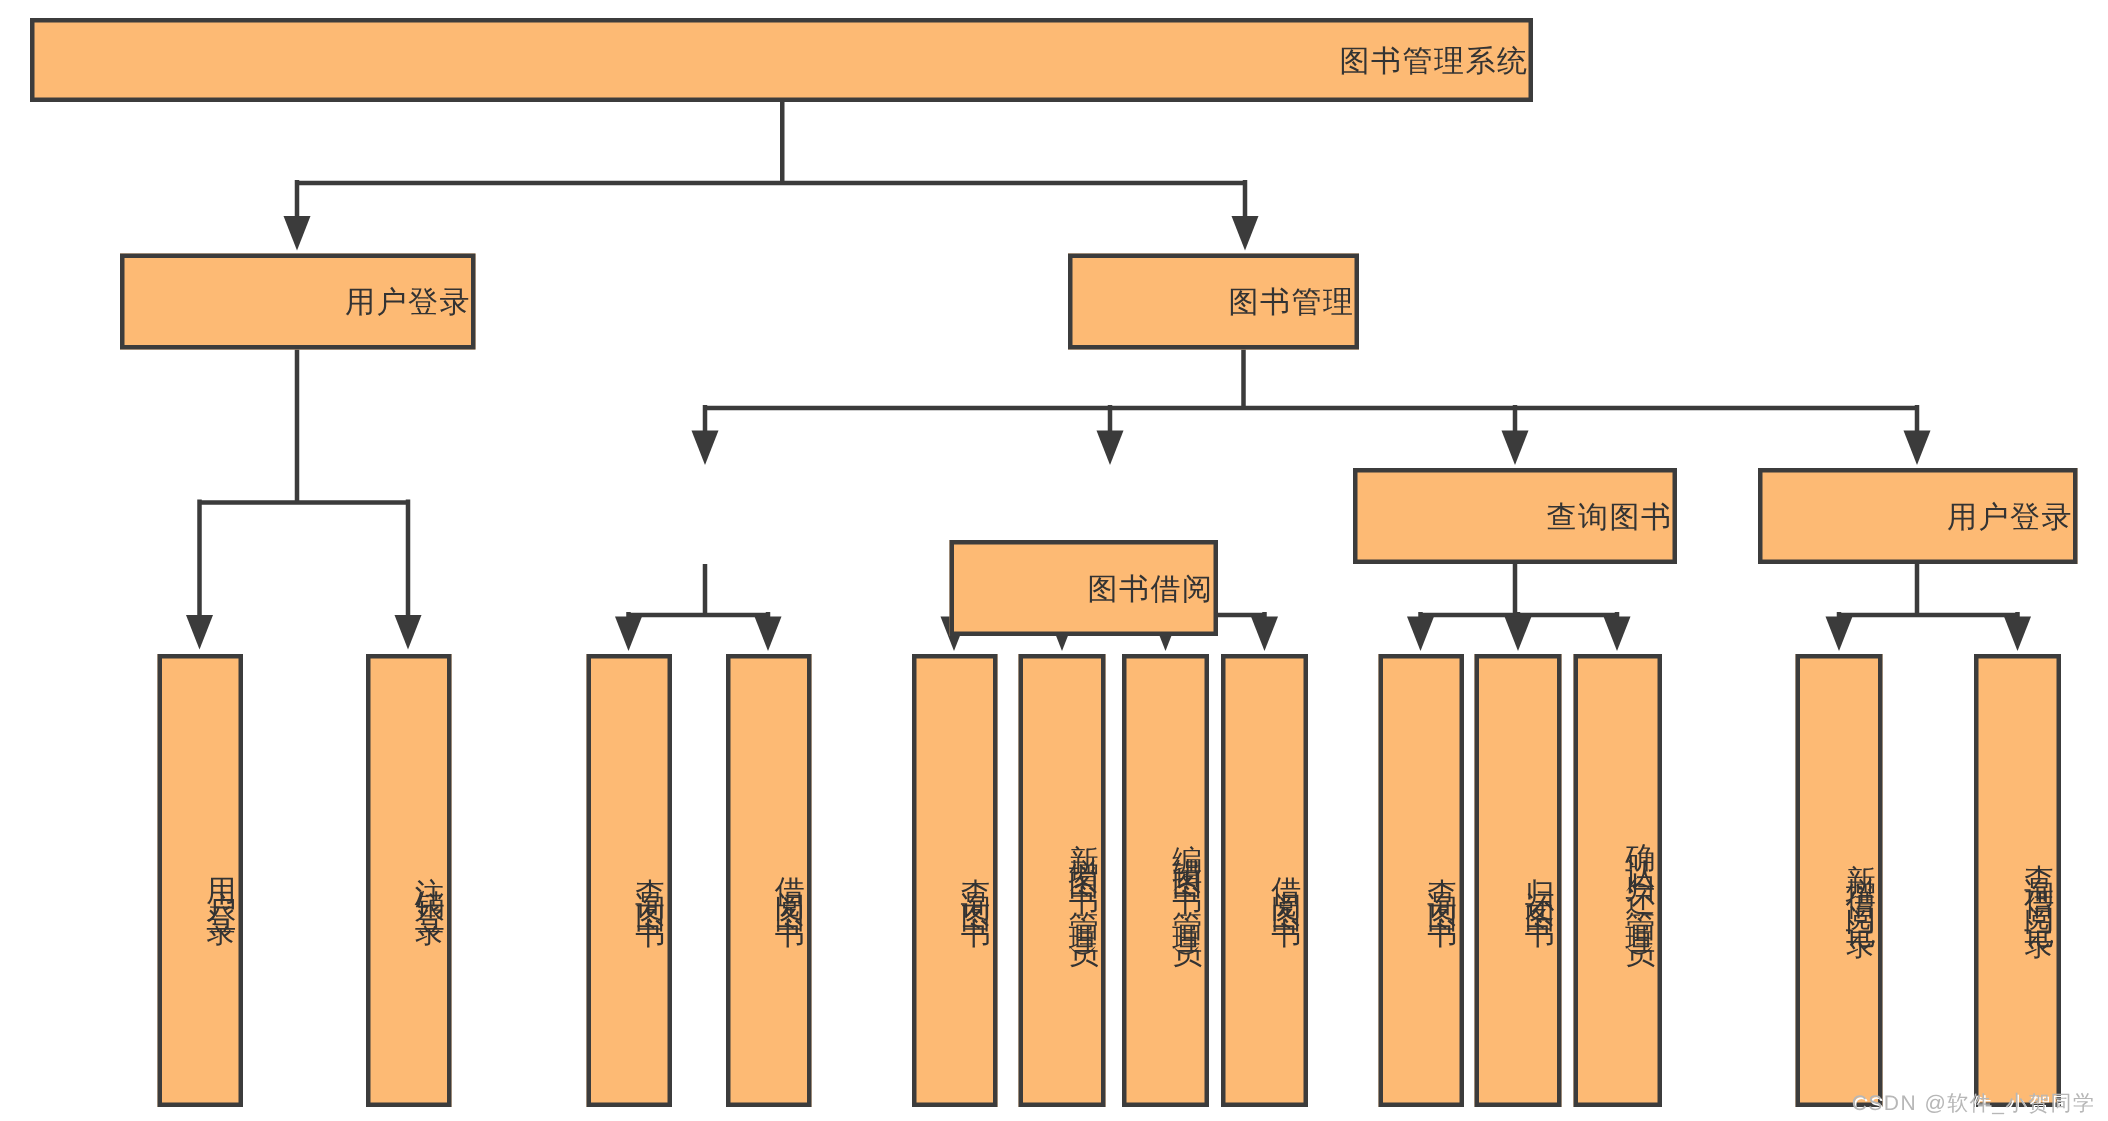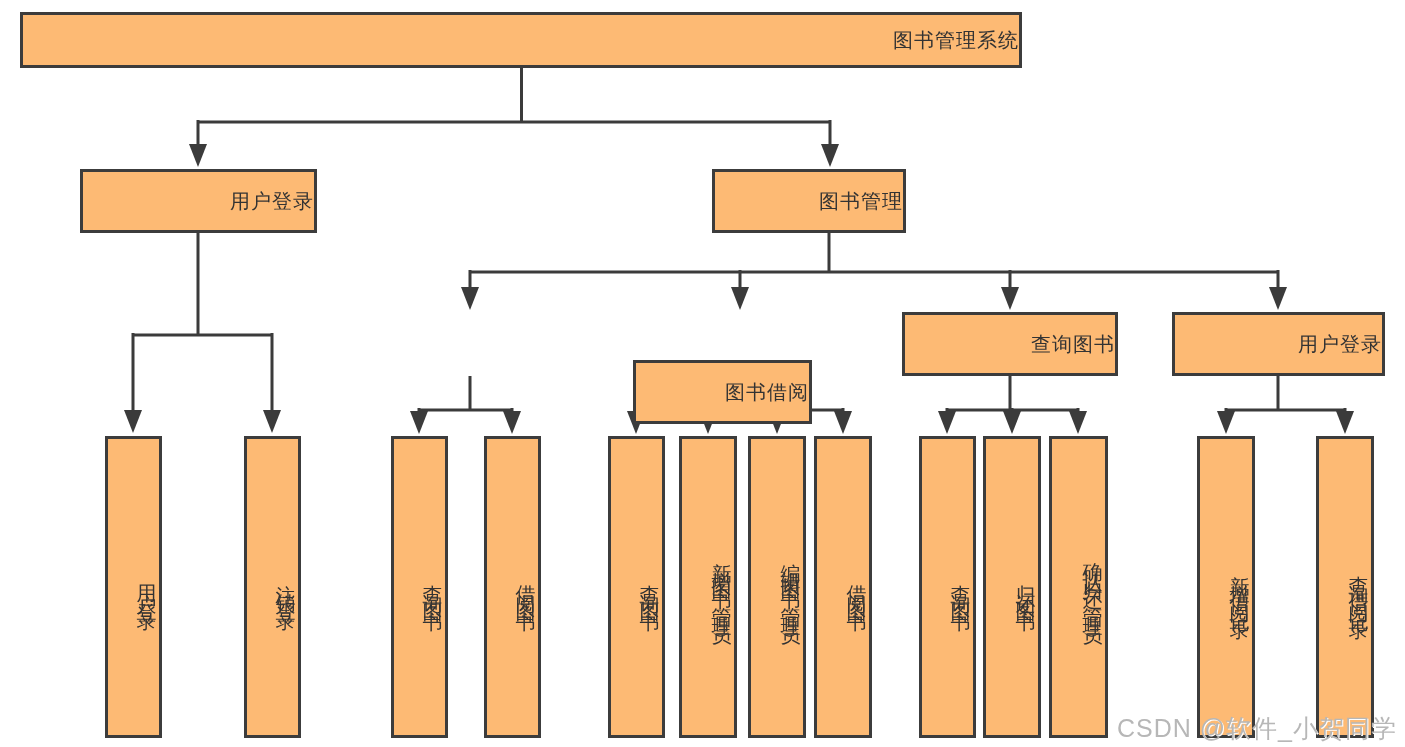--- a/index.html
+++ b/index.html
@@ -34,7 +34,7 @@
     position:absolute;
     right:8px;bottom:2px;
     z-index:5;
-    font-size:25px;
+    font-size:14px;
     color:#b7b7b7;
     text-shadow:1px 1px 0 #ffffff;
     letter-spacing:1px;

